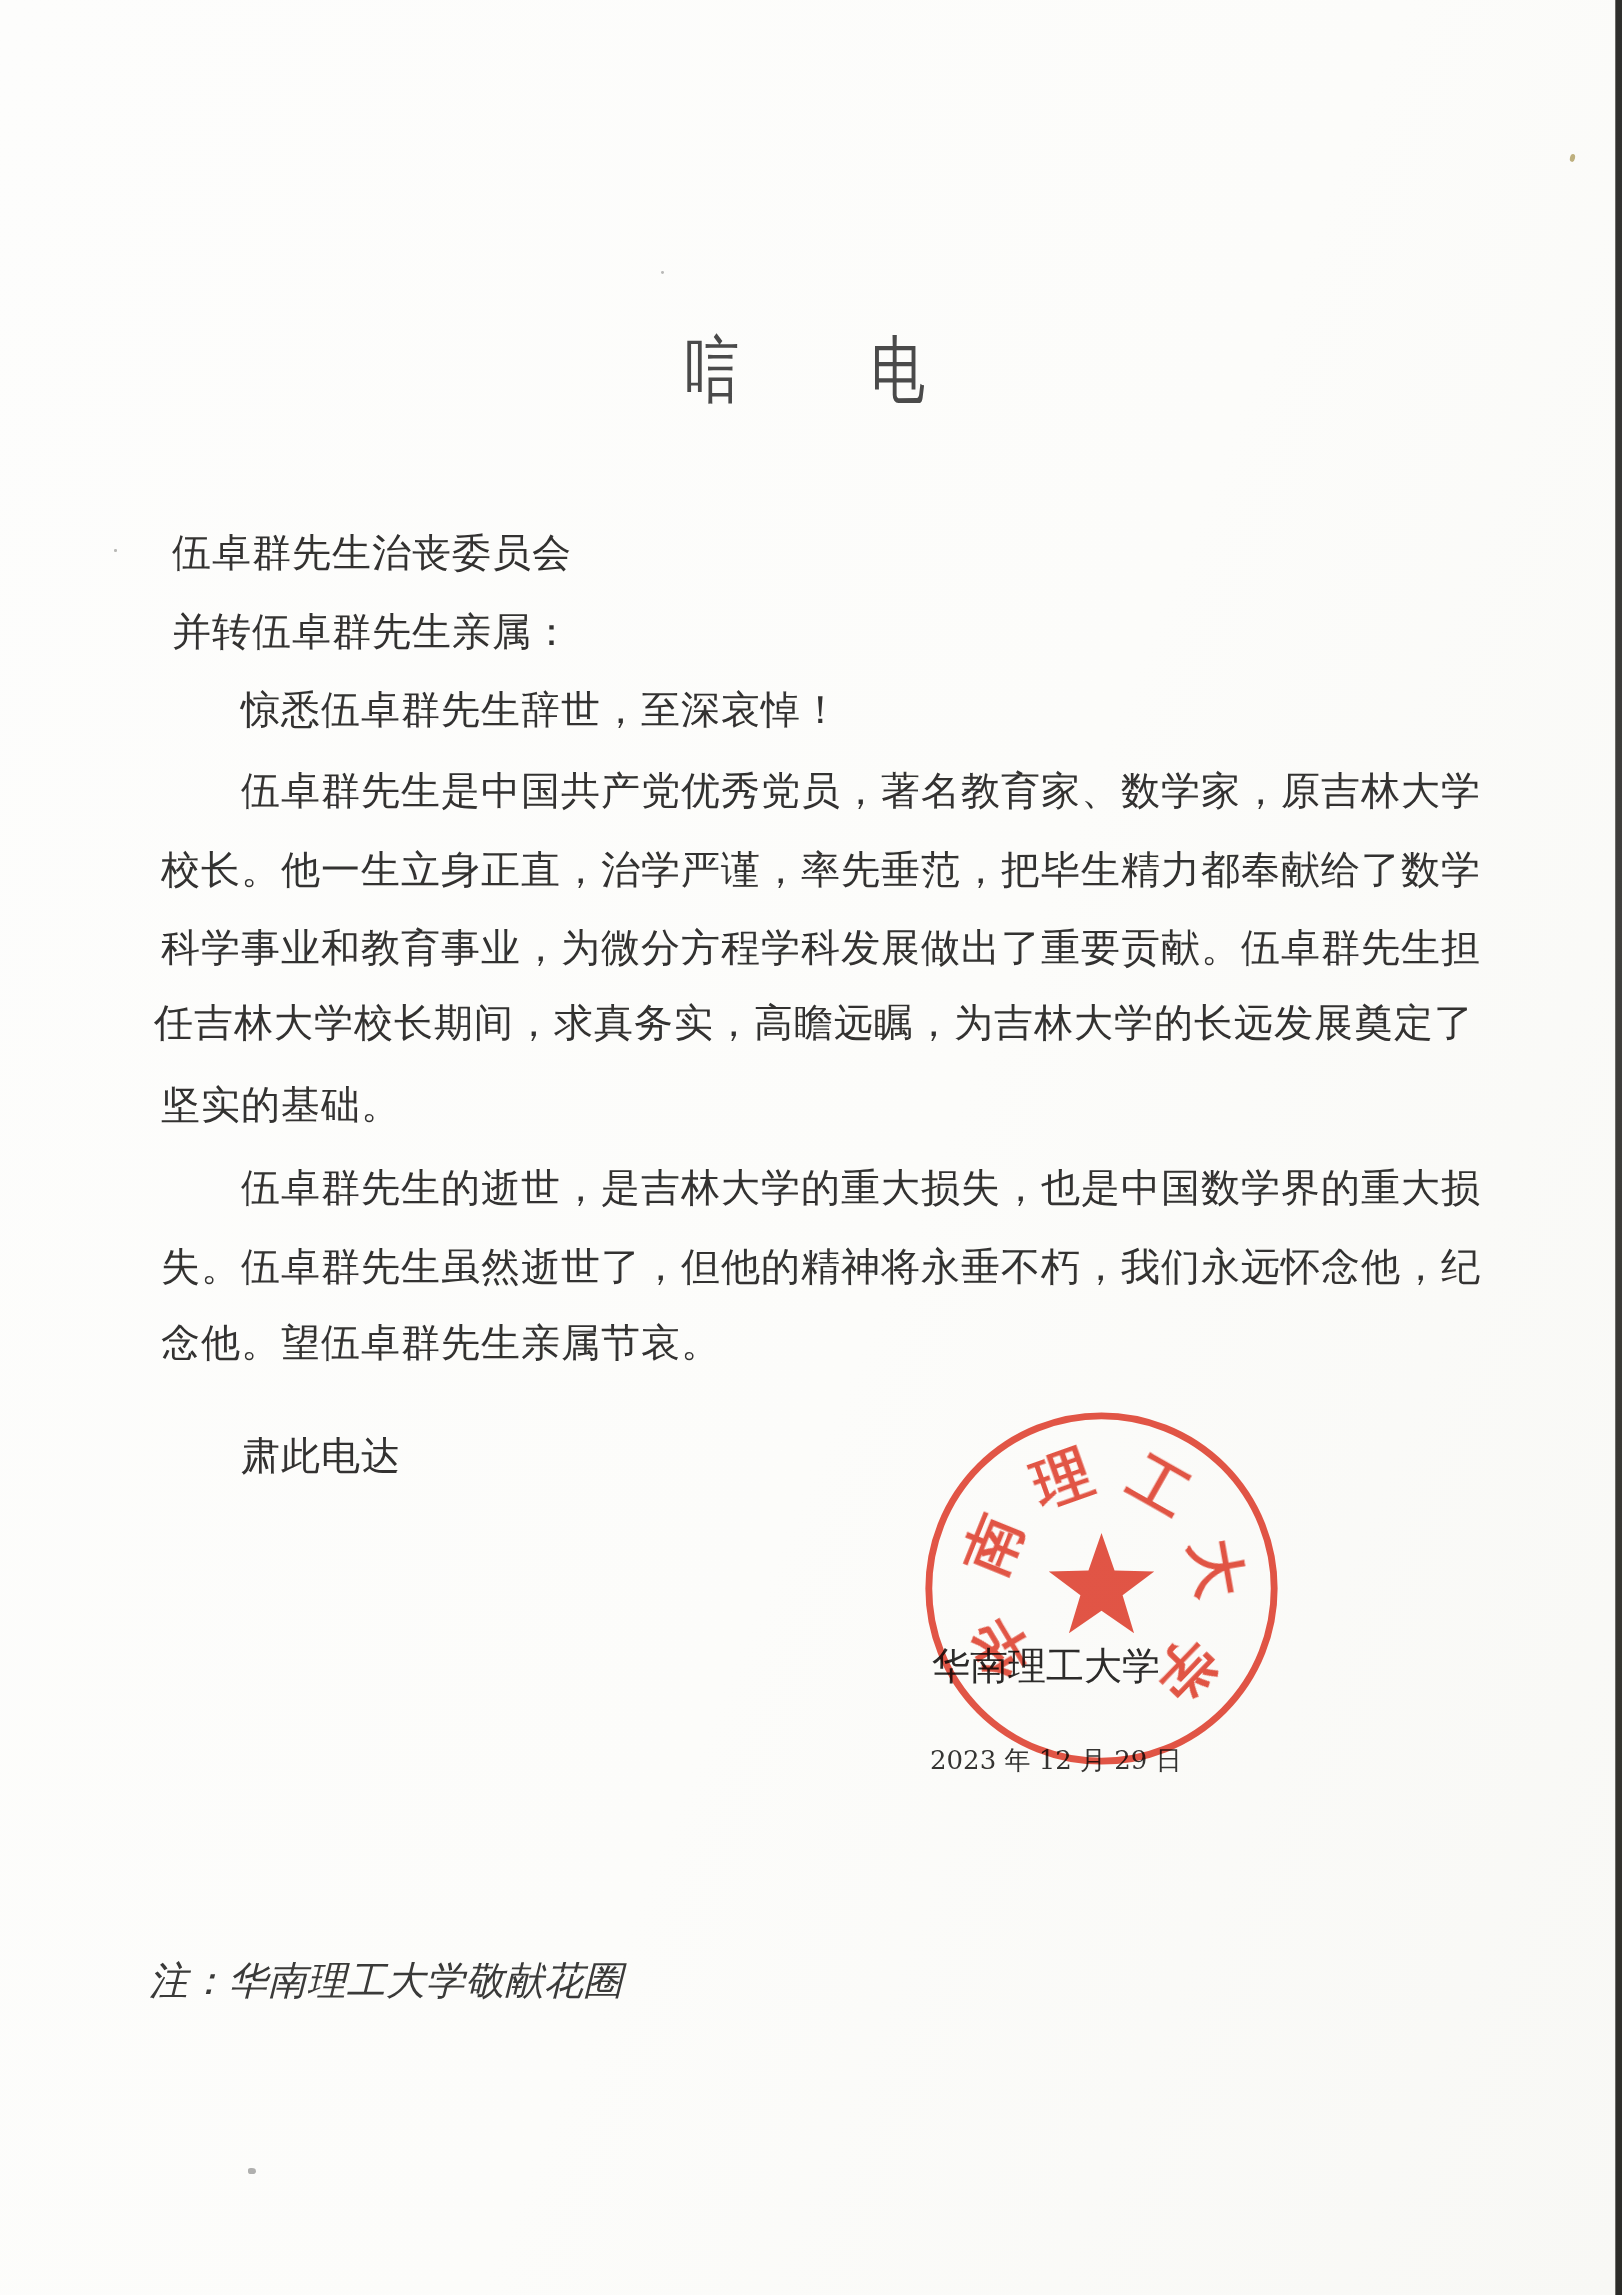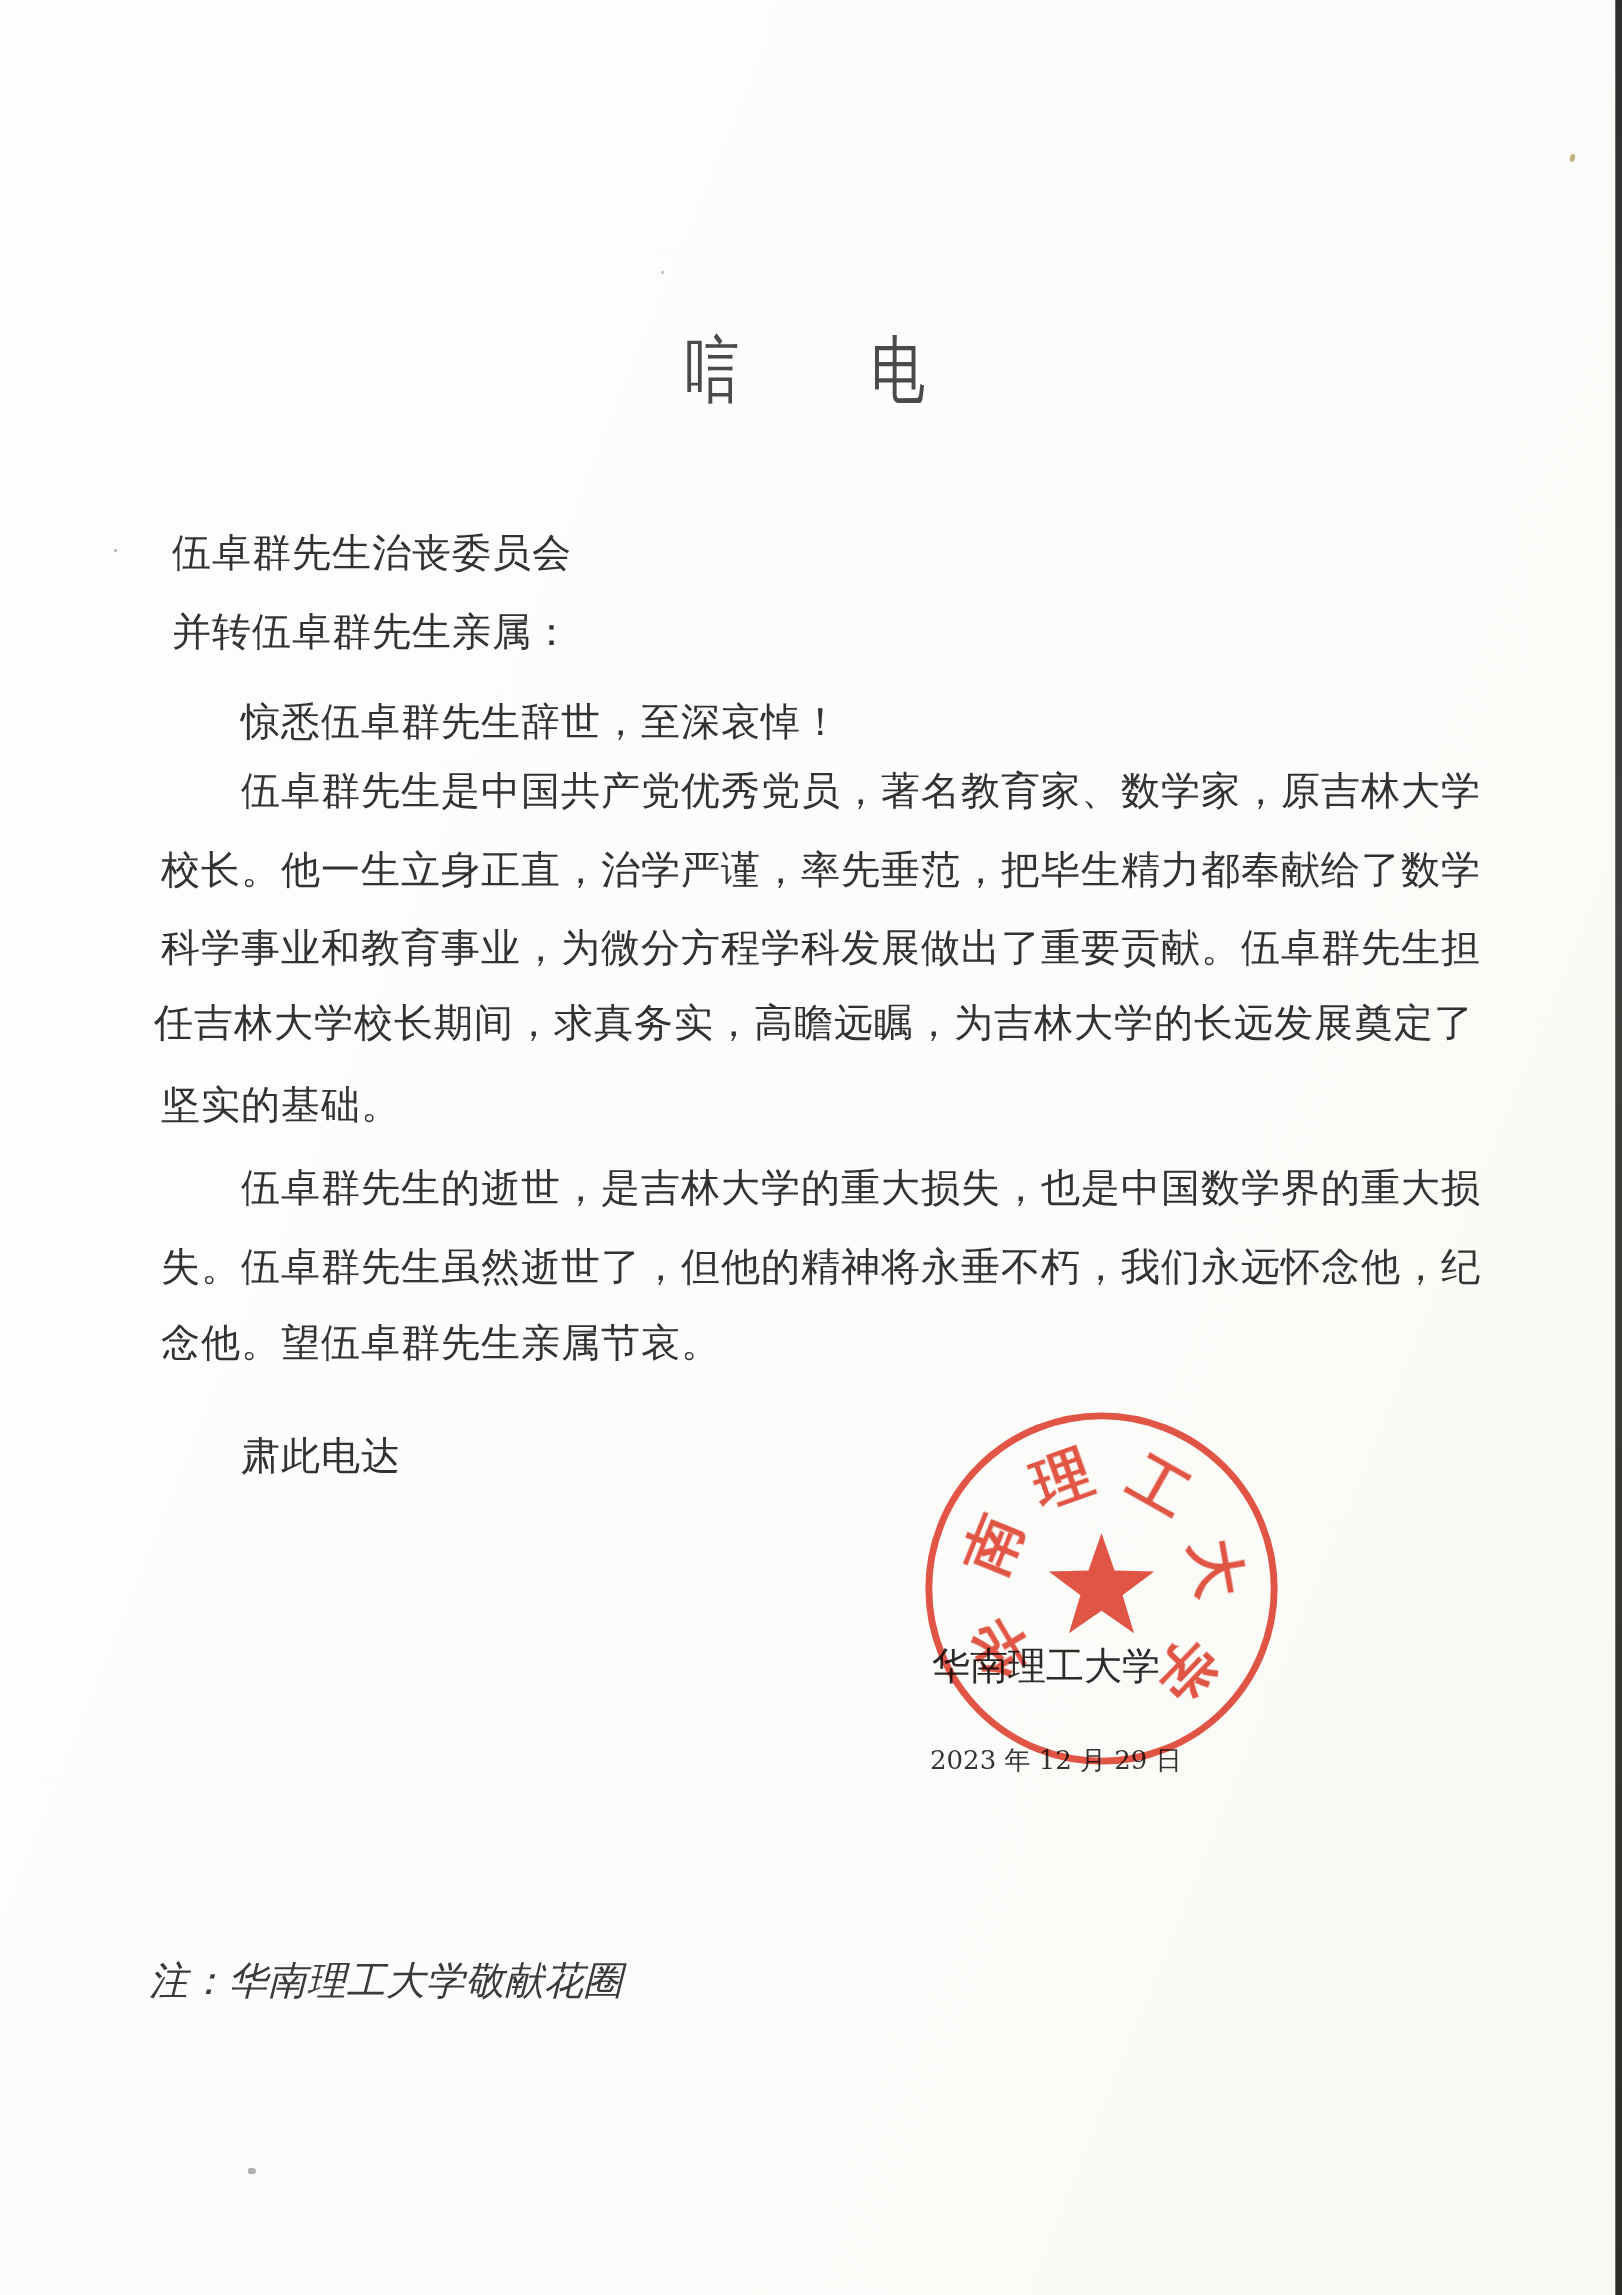--- a/index.html
+++ b/index.html
@@ -57,7 +57,7 @@
   }
   .l-recipient-1 { left: 172px; top: 532px; text-align: center; }
   .l-recipient-2 { left: 172px; top: 611px; }
-  .l-salutation  { left: 241px; top: 689px; margin-top: 12px; }
+  .l-salutation  { left: 241px; top: 689px; }
   .l-p1a { left: 241px; top: 770px; }
   .l-p1b { left: 161px; top: 849px; }
   .l-p1c { left: 161px; top: 927px; }

